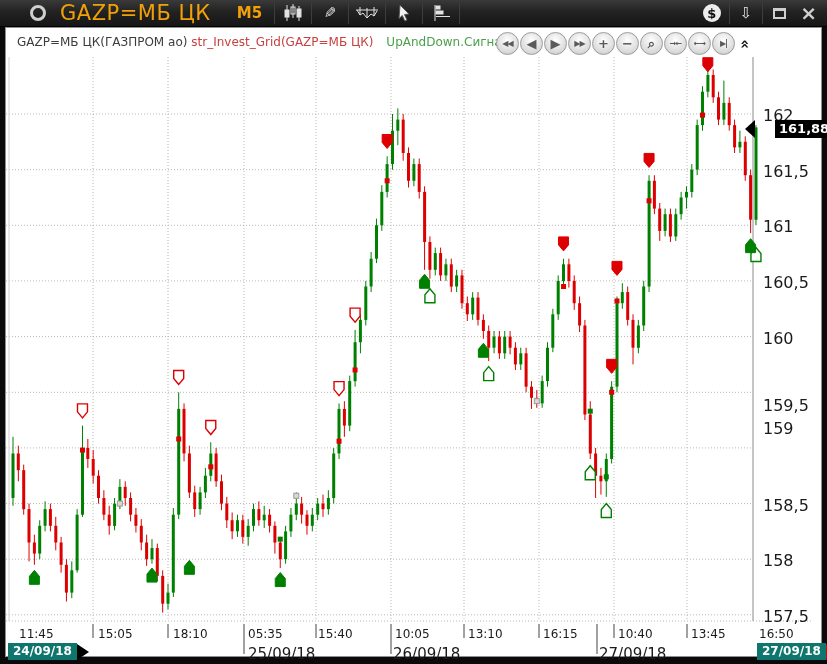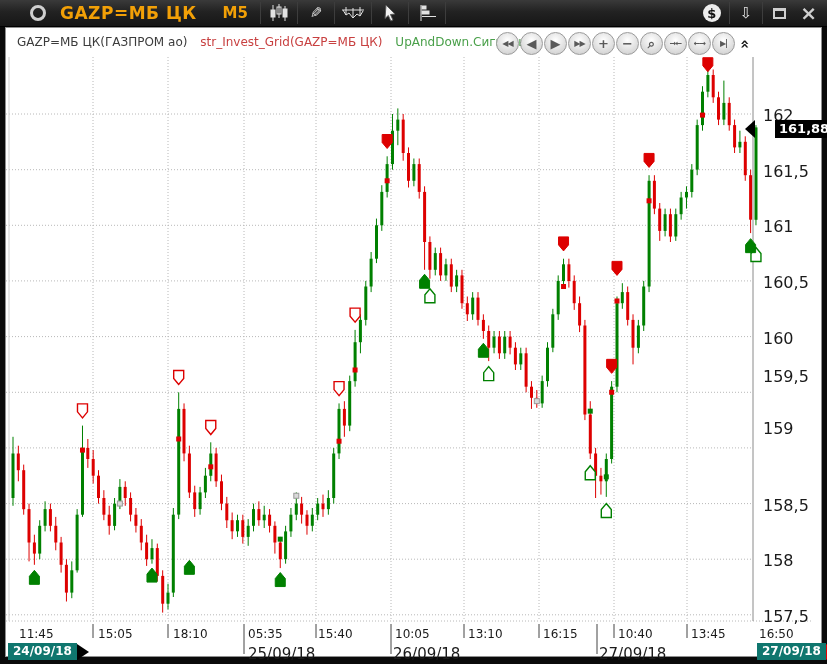--- a/index.html
+++ b/index.html
@@ -13,7 +13,7 @@
               border-bottom:1px solid #000; display:flex; align-items:center; }
   .ring { width:16px; height:16px; border:3px solid #cfcfcf; border-radius:50%;
           margin-left:30px; background:transparent; }
-  .sym { color:#f2a007; font-size:17px; font-weight:bold; margin-left:14px; letter-spacing:.5px;}
+  .sym { color:#f2a007; font-size:21px; font-weight:normal; margin-left:14px; letter-spacing:.5px;}
   .tf  { color:#f2a007; font-size:15px; font-weight:bold; margin-left:26px; }
   .tsep { width:1px; height:22px; background:#000; border-right:1px solid #3d3d3d; margin:0 4px; }
   .tool { width:28px; height:24px; display:flex; align-items:center; justify-content:center; }

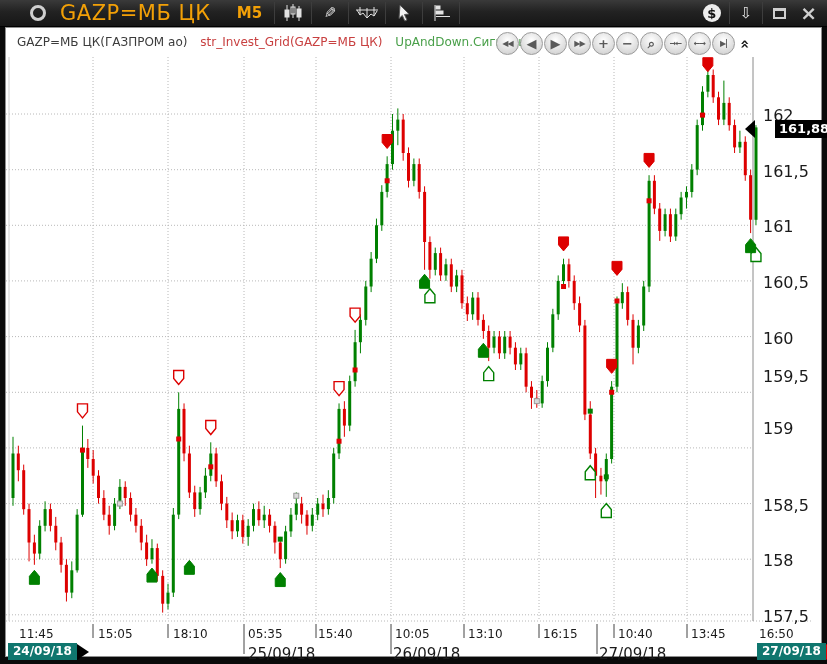--- a/index.html
+++ b/index.html
@@ -33,7 +33,7 @@
   .hdr { position:absolute; left:11px; top:7px; font-size:12px; white-space:nowrap; }
   .hdr b { font-weight:normal; }
   .h-inst { color:#3c3c3c; }
-  .h-script { color:#c84040; margin-left:9px; }
+  .h-script { color:#c84040; }
   .h-sig { color:#4aa04a; margin-left:9px; }
 
   .navrow { position:absolute; left:490px; top:4px; display:flex; align-items:center; }

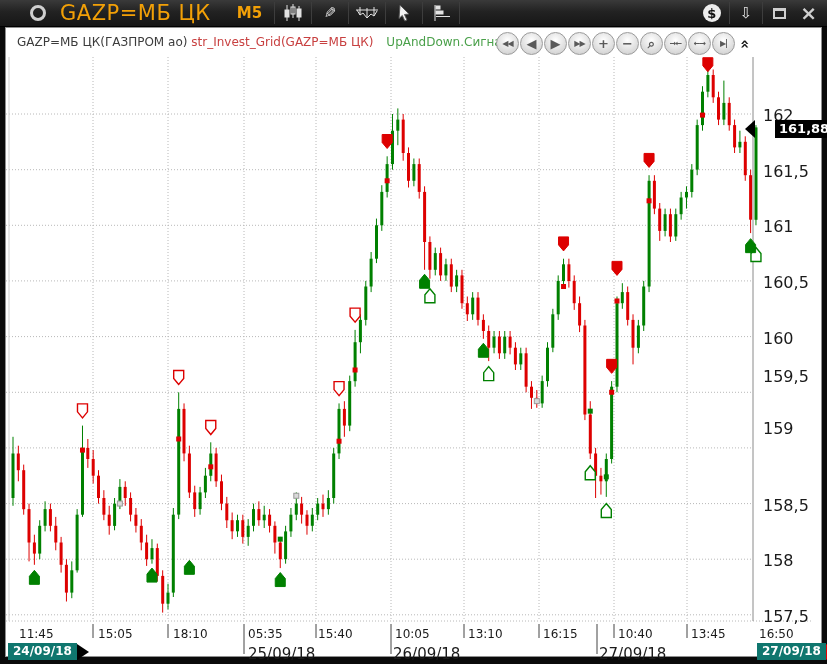--- a/index.html
+++ b/index.html
@@ -515,7 +515,7 @@
         <span class="ptick" style="top: 189.3px;">161</span>
         <span class="ptick" style="top: 244.95px;">160,5</span>
         <span class="ptick" style="top: 300.6px;">160</span>
-        <span class="ptick" style="top: 339px;">159,5</span>
+        <span class="ptick" style="top: 368px;">159,5</span>
         <span class="ptick" style="top: 391px;">159</span>
         <span class="ptick" style="top: 467.55px;">158,5</span>
         <span class="ptick" style="top: 523.2px;">158</span>

